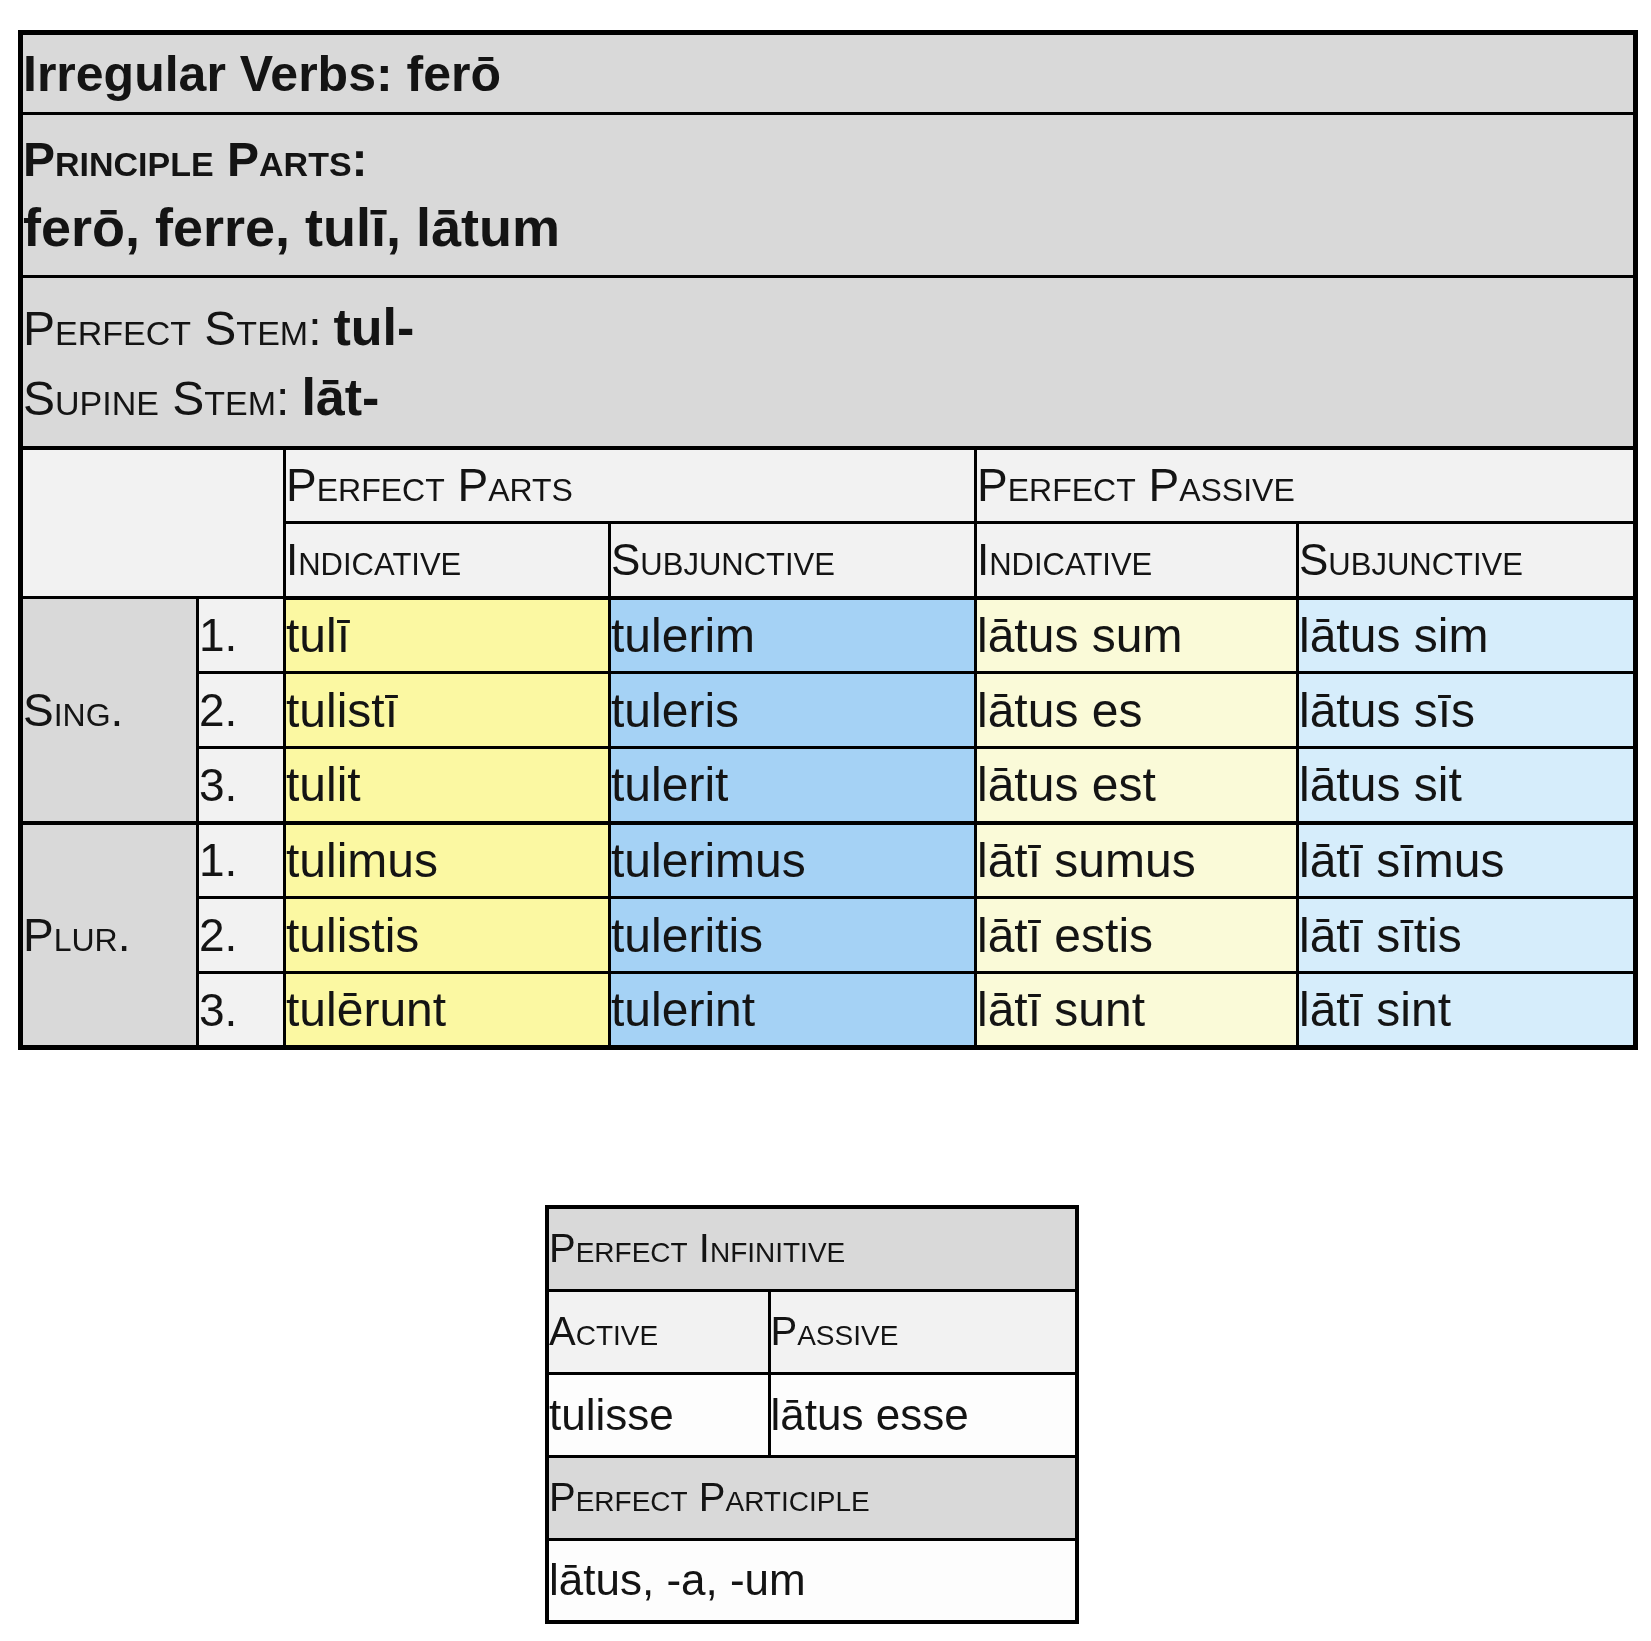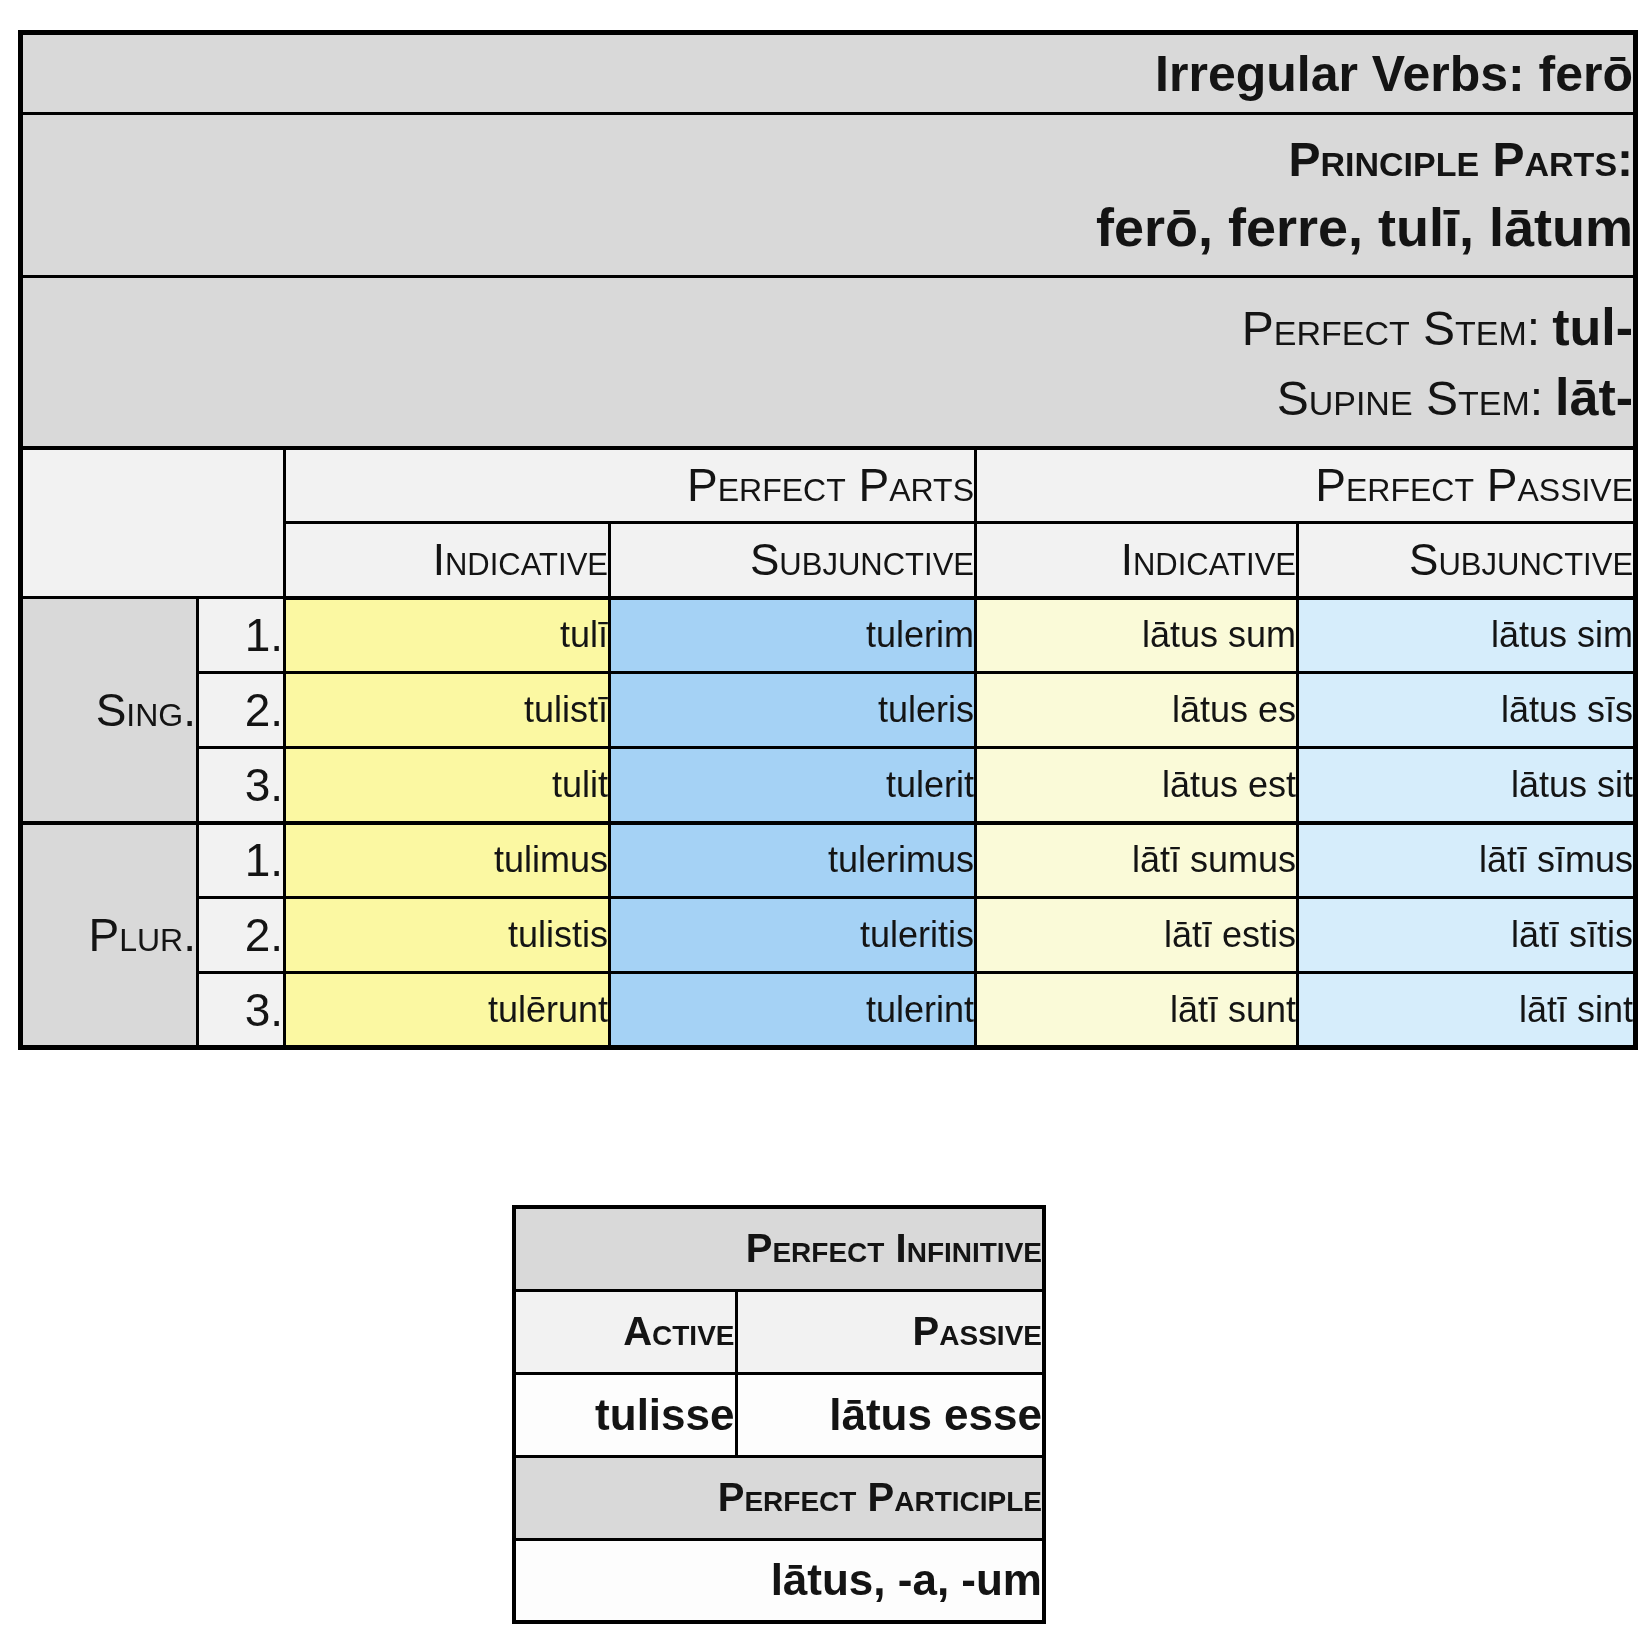--- a/index.html
+++ b/index.html
@@ -31,7 +31,7 @@
   }
   td {
     border: 3px solid var(--border-black);
-    text-align: right;
+    text-align: left;
     vertical-align: middle;
     overflow: hidden;
   }

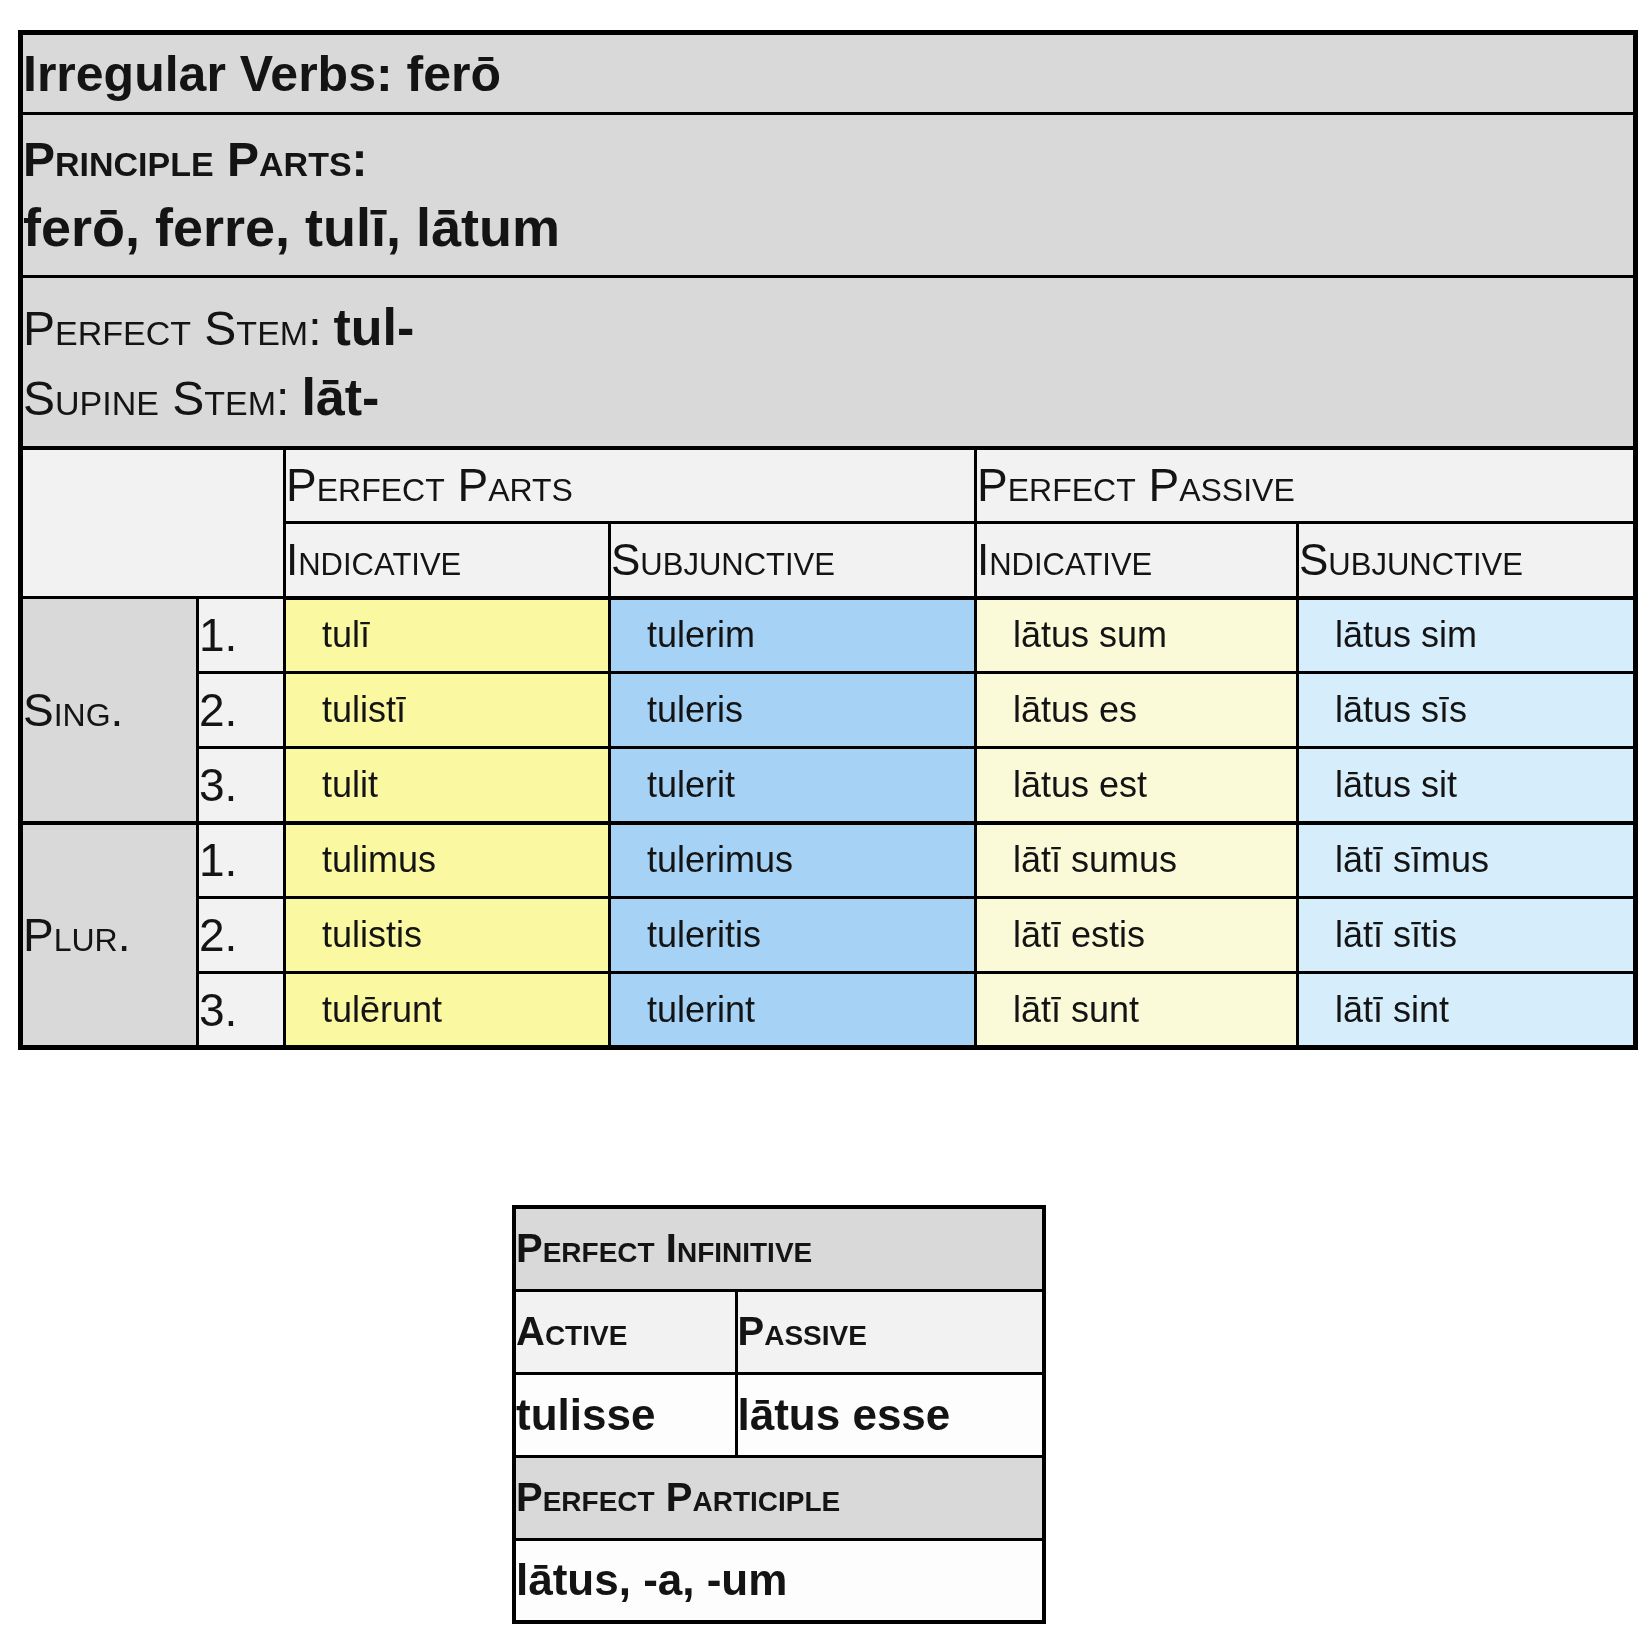--- a/index.html
+++ b/index.html
@@ -87,7 +87,7 @@
     background: var(--subheader-gray);
     font-size: 46px;
   }
-  .form { font-size: 36px; padding-left: 36px; }
+  .form { font-size: 48px; }
   .ai { background: var(--active-indicative); }
   .as { background: var(--active-subjunctive); }
   .pi { background: var(--passive-indicative); }

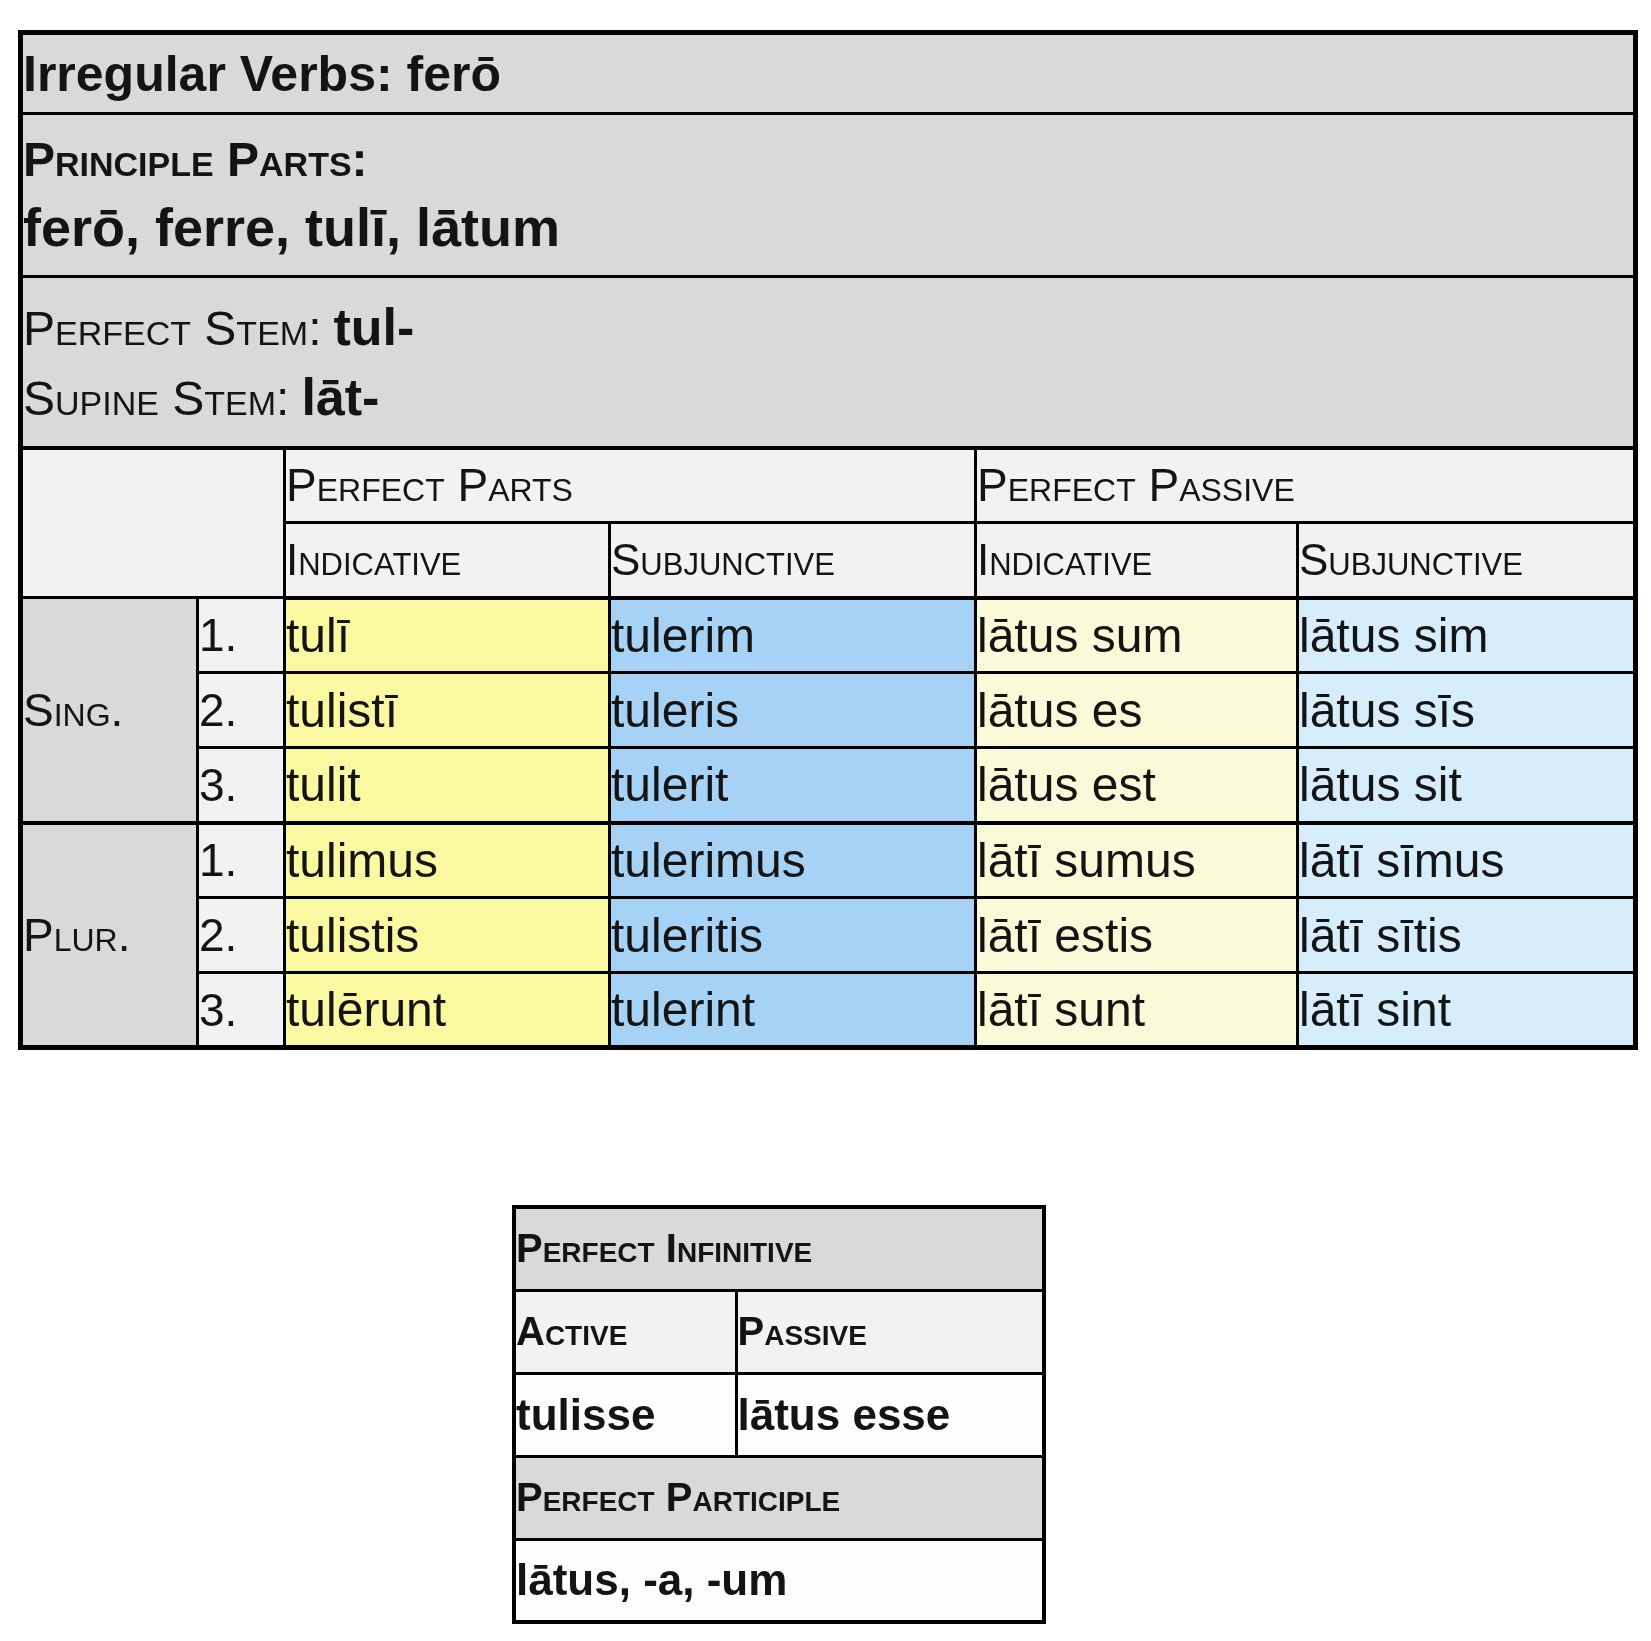--- a/index.html
+++ b/index.html
@@ -96,11 +96,10 @@
   
   .small-table {
     position: absolute;
-    left: 512px;
+    left: 545px;
     top: 1205px;
     width: 530px;
     border: 4px solid var(--border-black);
-    font-weight: bold;
   }
   .small-table td { height: 83px; }
   .s-title {

